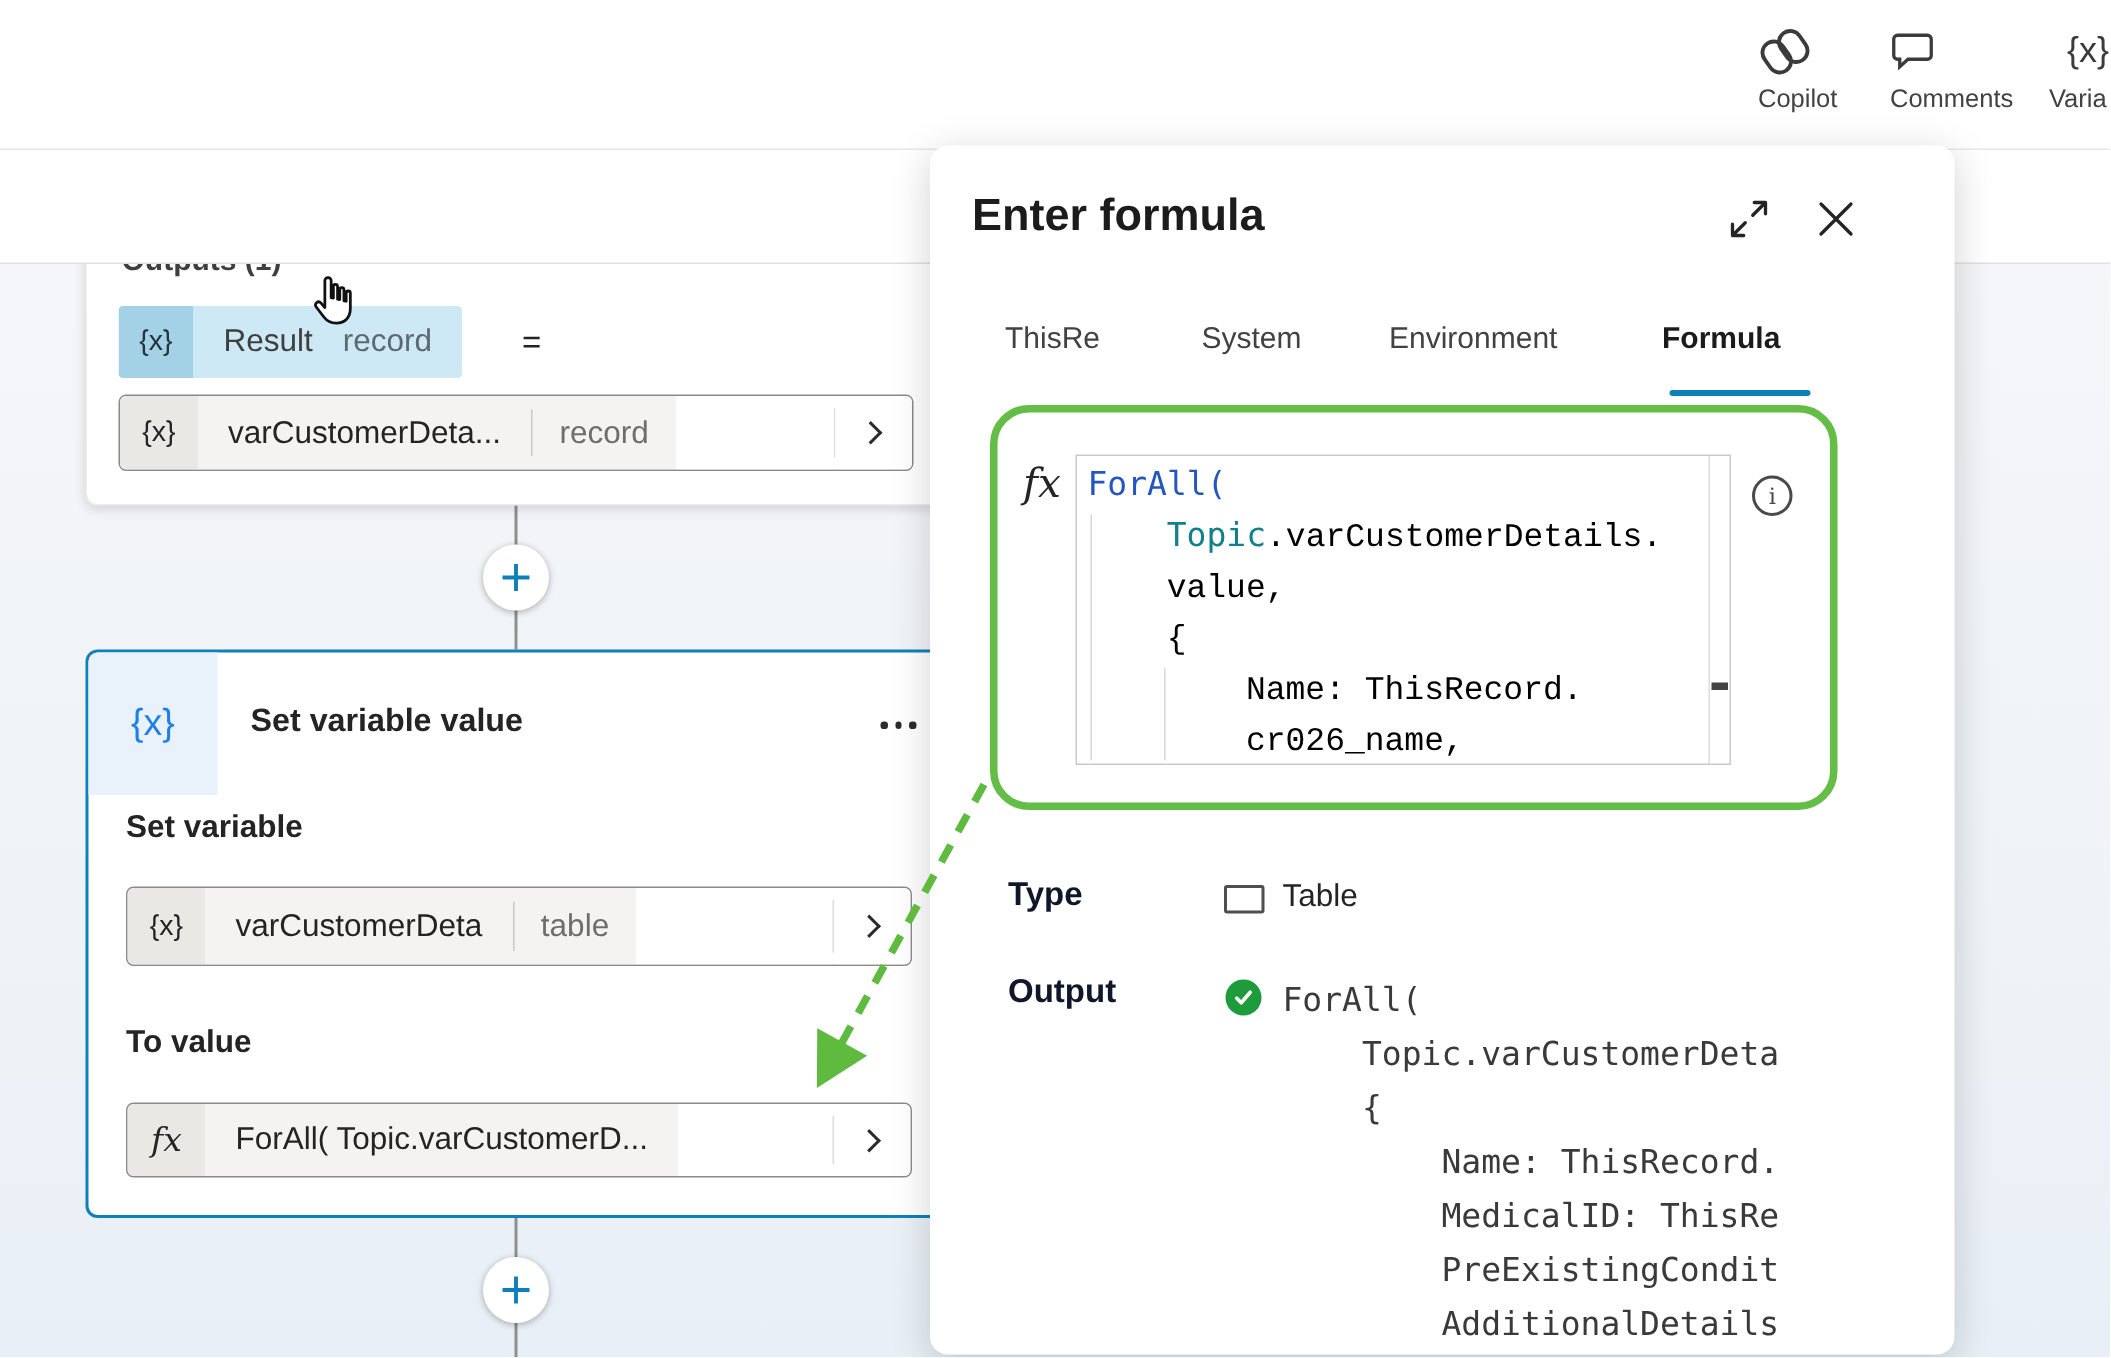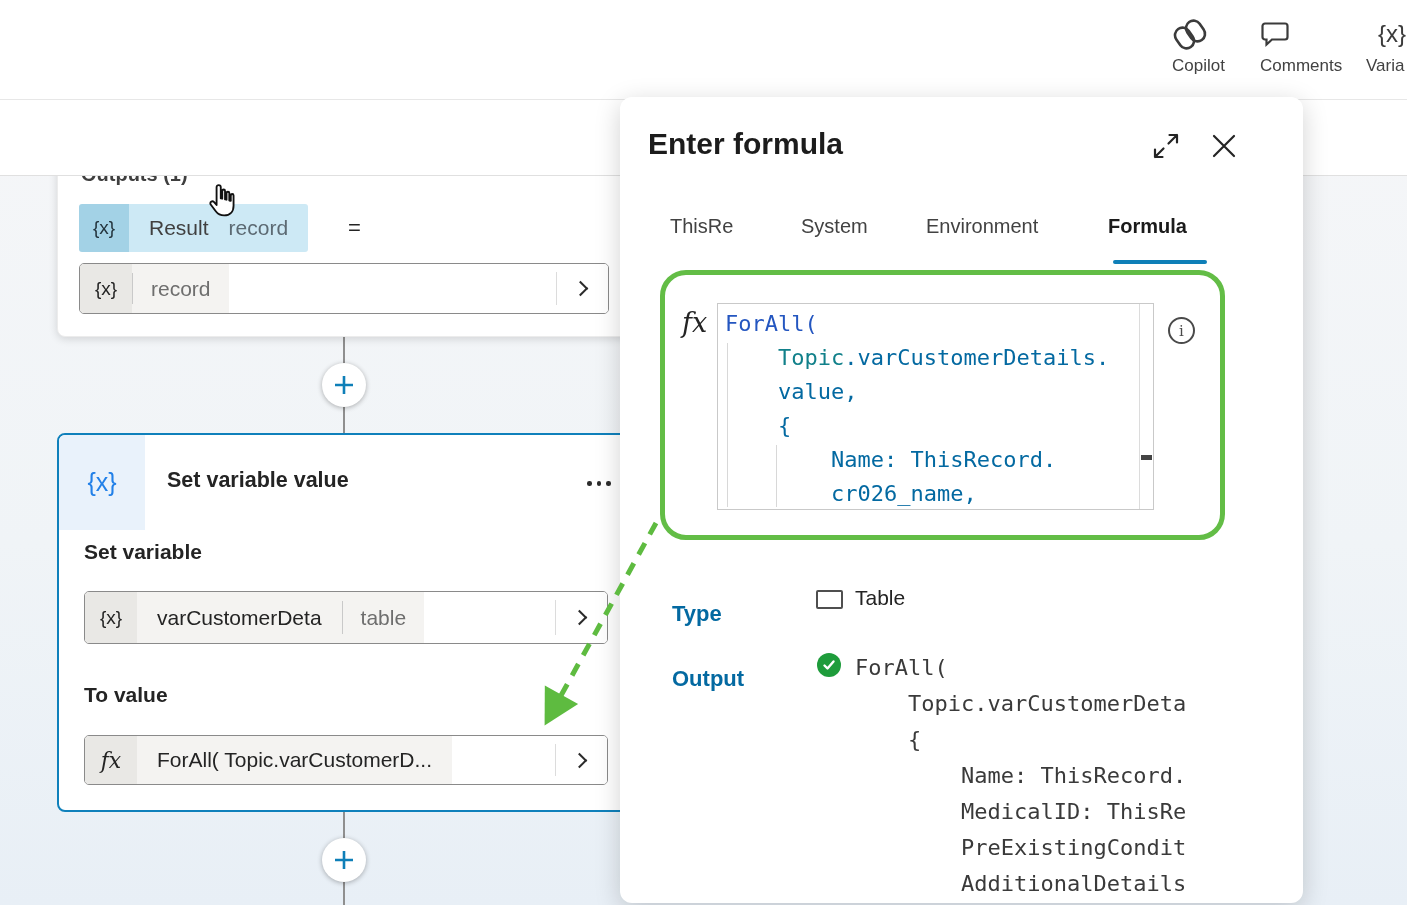--- a/index.html
+++ b/index.html
@@ -146,6 +146,7 @@
     <div class="value-row">
       <span class="vr-ic">{x}</span>
       <span class="vr-gray">
+        <span class="vr-name">varCustomerDeta...</span>
         <span class="vr-sep"></span>
         <span class="vr-type">record</span>
       </span>

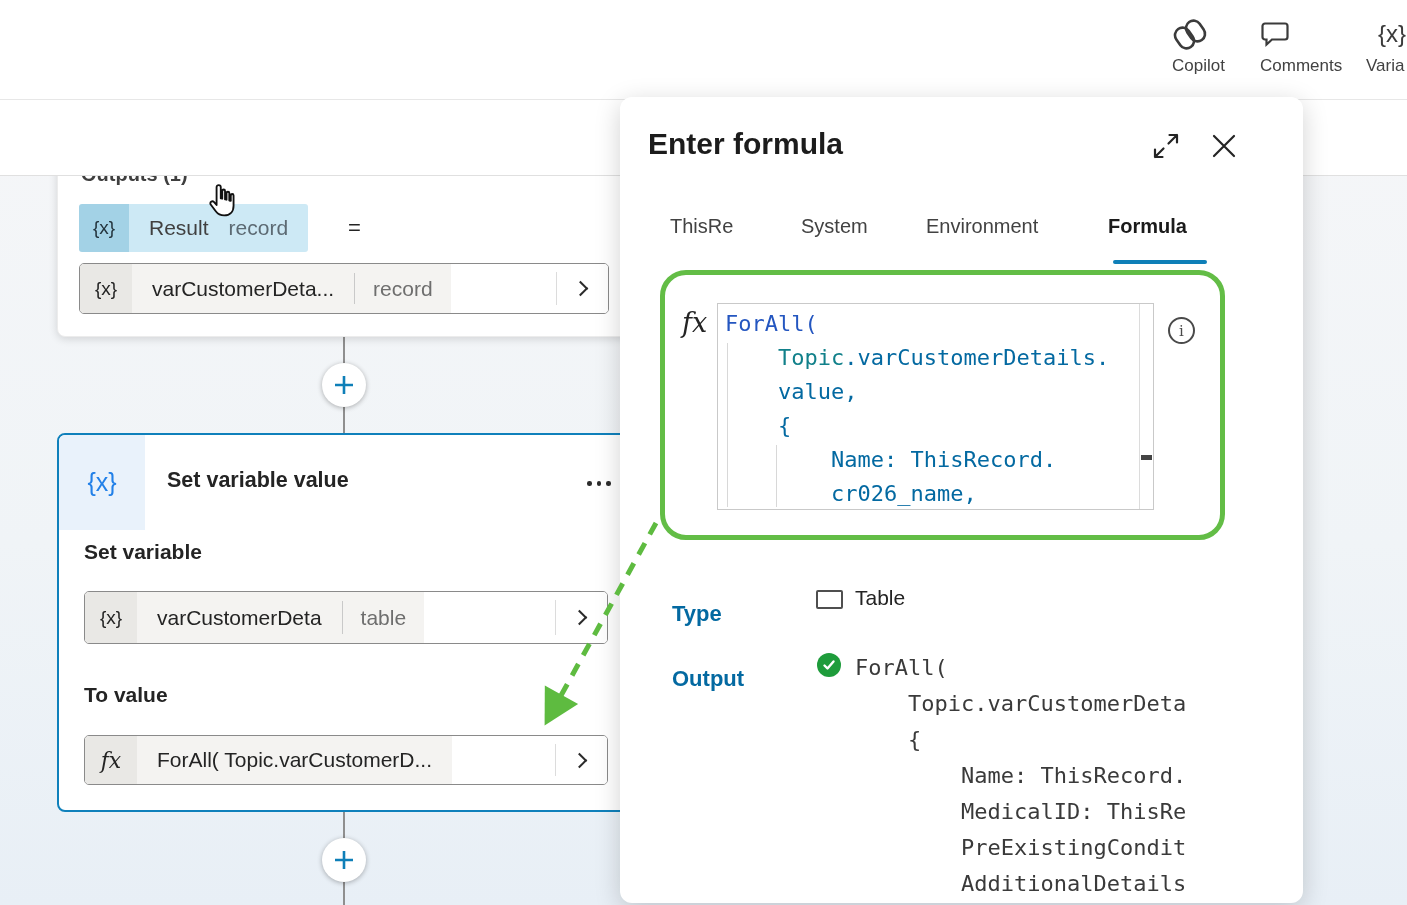--- a/index.html
+++ b/index.html
@@ -89,7 +89,7 @@
   .code { position:absolute; left:7px; top:3px; font-family:"DejaVu Sans Mono", monospace; font-size:22px;
     line-height:34px; white-space:pre; }
   .code-line { height:34px; }
-  .tok-plain { color:#0369a1; }
+  .tok-plain { color:#000000;font-family:Liberation Mono, monospace; }
   .tok-func { color:#2456c0; }
   .tok-ns { color:#11808a; }
   .guide { position:absolute; width:1px; background:#d8d8d8; }

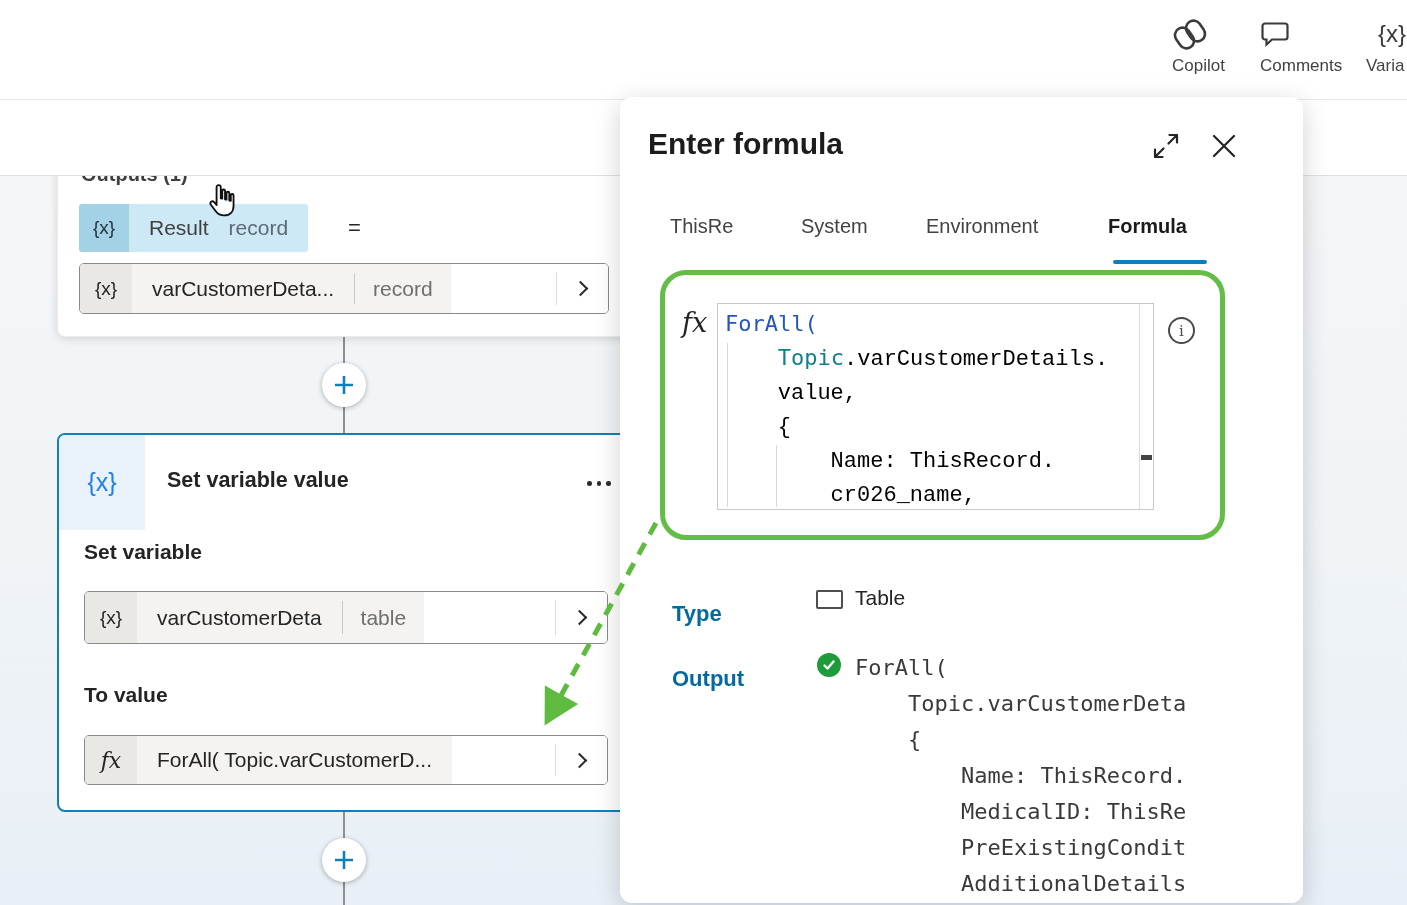--- a/index.html
+++ b/index.html
@@ -101,7 +101,7 @@
     border-radius:50%; display:flex; align-items:center; justify-content:center; cursor:pointer;
     font-family:"DejaVu Serif", serif; font-size:15px; color:#4a4a4a; }
 
-  .meta-label { position:absolute; left:52px; font-size:22px; font-weight:700; color:#0369a1;margin-top:18px; }
+  .meta-label { position:absolute; left:52px; font-size:22px; font-weight:700; color:#0f172a; }
   .table-ic { position:absolute; left:196px; width:27px; height:19px; border:2.2px solid #4f4f4f; border-radius:2px; }
   .type-value { position:absolute; left:235px; font-size:21px; color:#242424; }
   .check-ic { position:absolute; left:197px; width:24px; height:24px; border-radius:50%; background:#1e9c3b;

